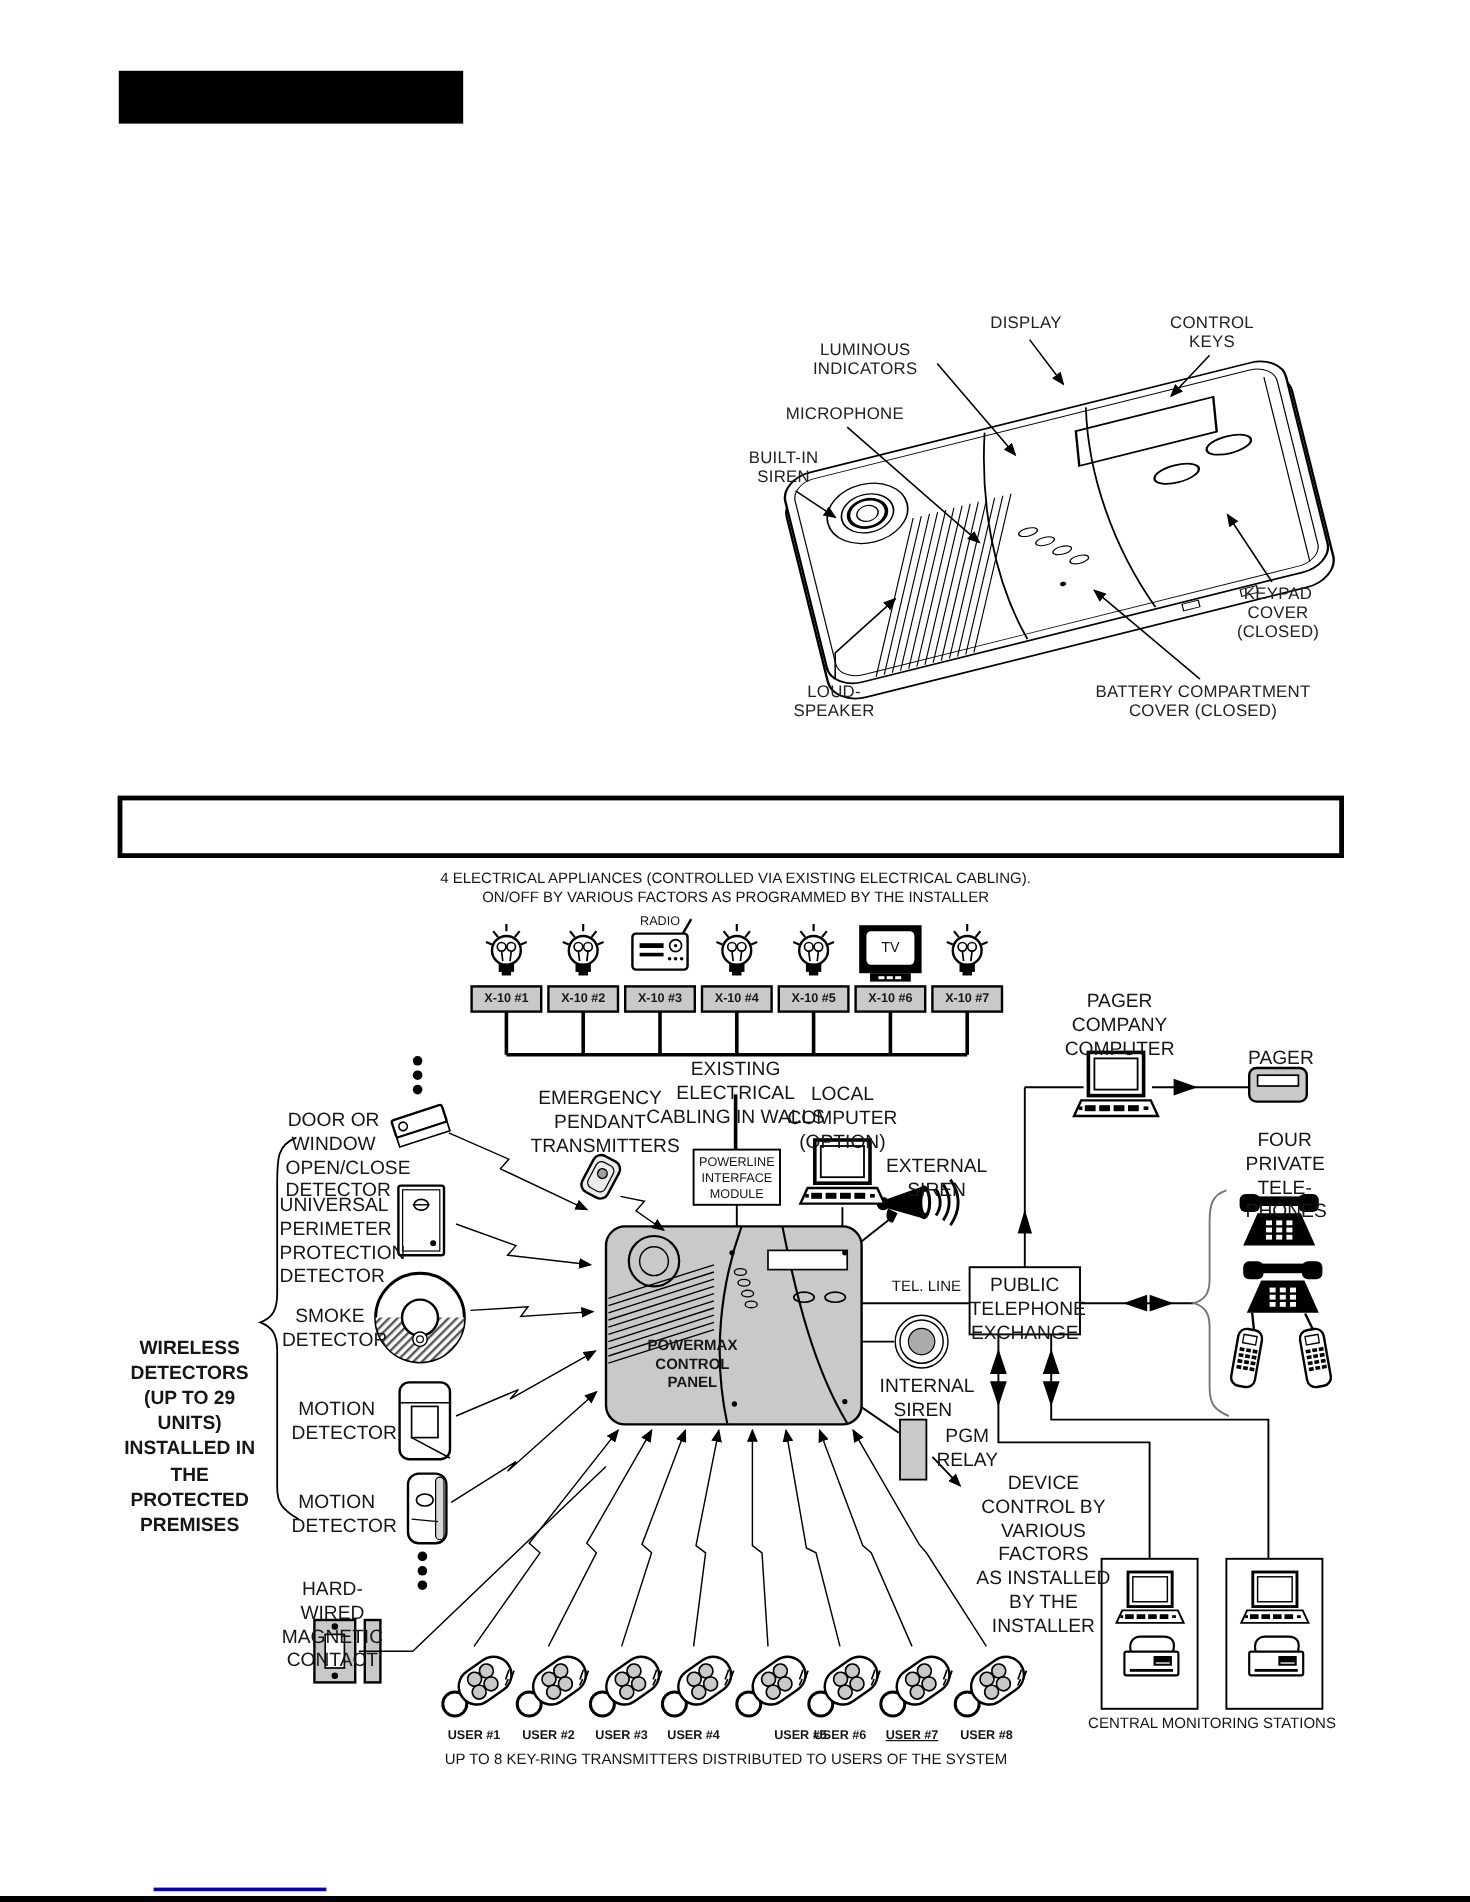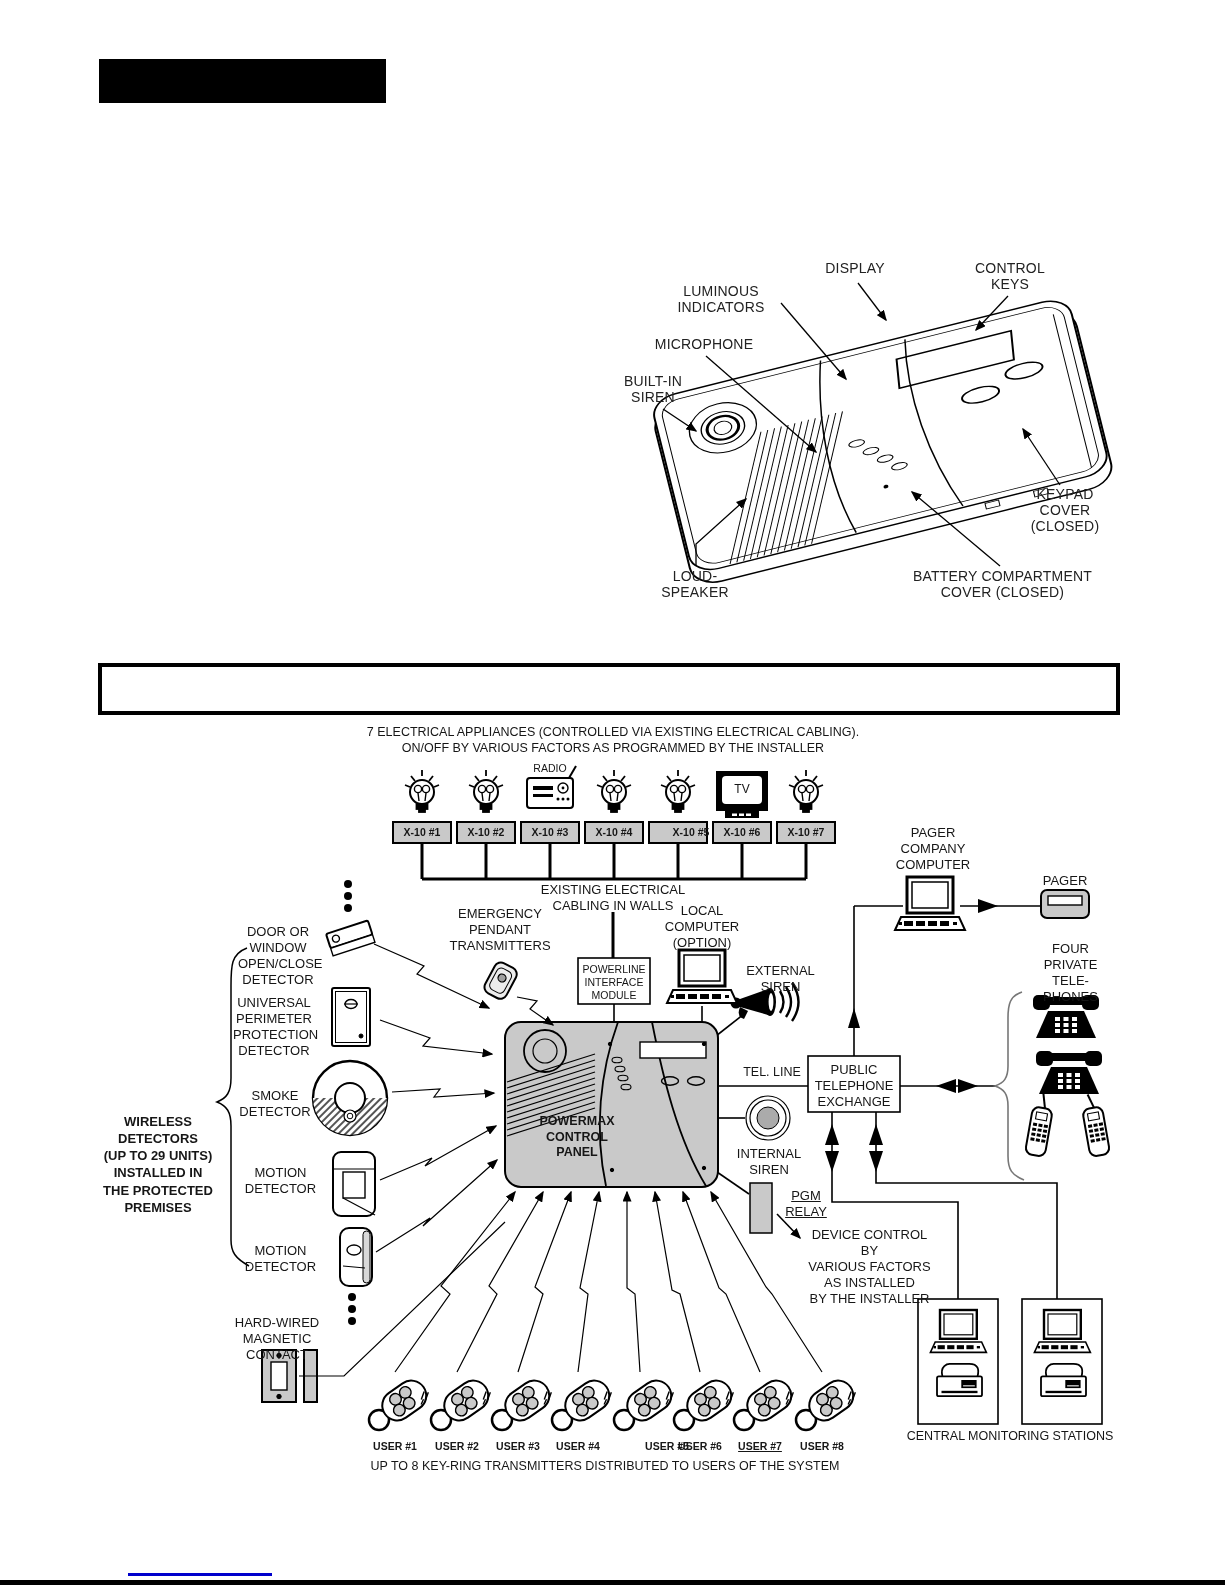--- a/index.html
+++ b/index.html
@@ -423,7 +423,7 @@
 <div class="lbl callout" style="left:900px;top:569px;width:205px;">BATTERY COMPARTMENT
 COVER (CLOSED)</div>
 
-<div class="lbl" style="left:213px;top:724px;width:800px;font-size:12.5px;line-height:1.3;">7 ELECTRICAL APPLIANCES (CONTROLLED VIA EXISTING ELECTRICAL CABLING).
+<div class="lbl" style="left:213px;top:724px;width:800px;font-size:12.5px;line-height:1.3;">4 ELECTRICAL APPLIANCES (CONTROLLED VIA EXISTING ELECTRICAL CABLING).
 ON/OFF BY VARIOUS FACTORS AS PROGRAMMED BY THE INSTALLER</div>
 <div class="lbl small" style="left:523px;top:762px;width:54px;">RADIO</div>
 <div class="lbl" style="left:727px;top:782px;width:30px;font-size:12px;">TV</div>

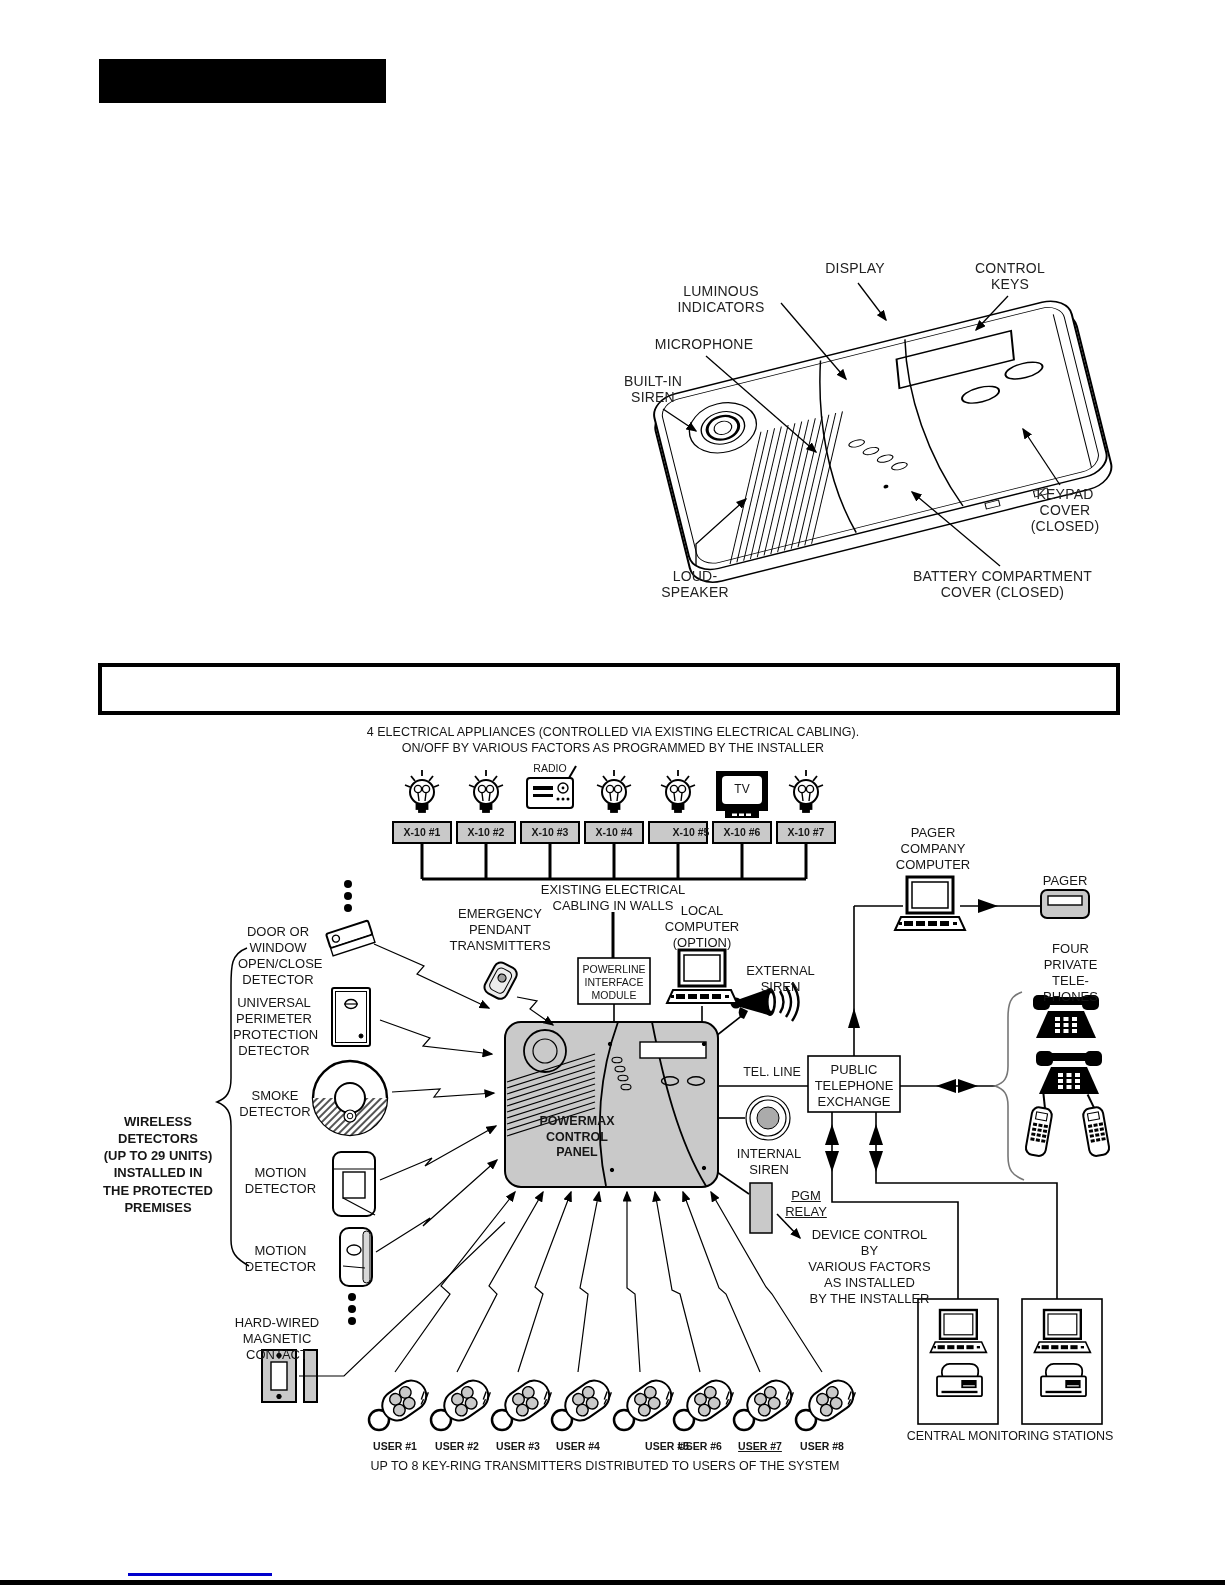--- a/index.html
+++ b/index.html
@@ -432,7 +432,7 @@
 <div class="lbl b small" style="left:457px;top:826px;width:58px;">X-10 #2</div>
 <div class="lbl b small" style="left:521px;top:826px;width:58px;">X-10 #3</div>
 <div class="lbl b small" style="left:585px;top:826px;width:58px;">X-10 #4</div>
-<div class="lbl b small" style="left:649px;top:826px;width:58px;margin-left:13px;">X-10 #5</div>
+<div class="lbl b small" style="left:649px;top:826px;width:58px;">X-10 #5</div>
 <div class="lbl b small" style="left:713px;top:826px;width:58px;">X-10 #6</div>
 <div class="lbl b small" style="left:777px;top:826px;width:58px;">X-10 #7</div>
 

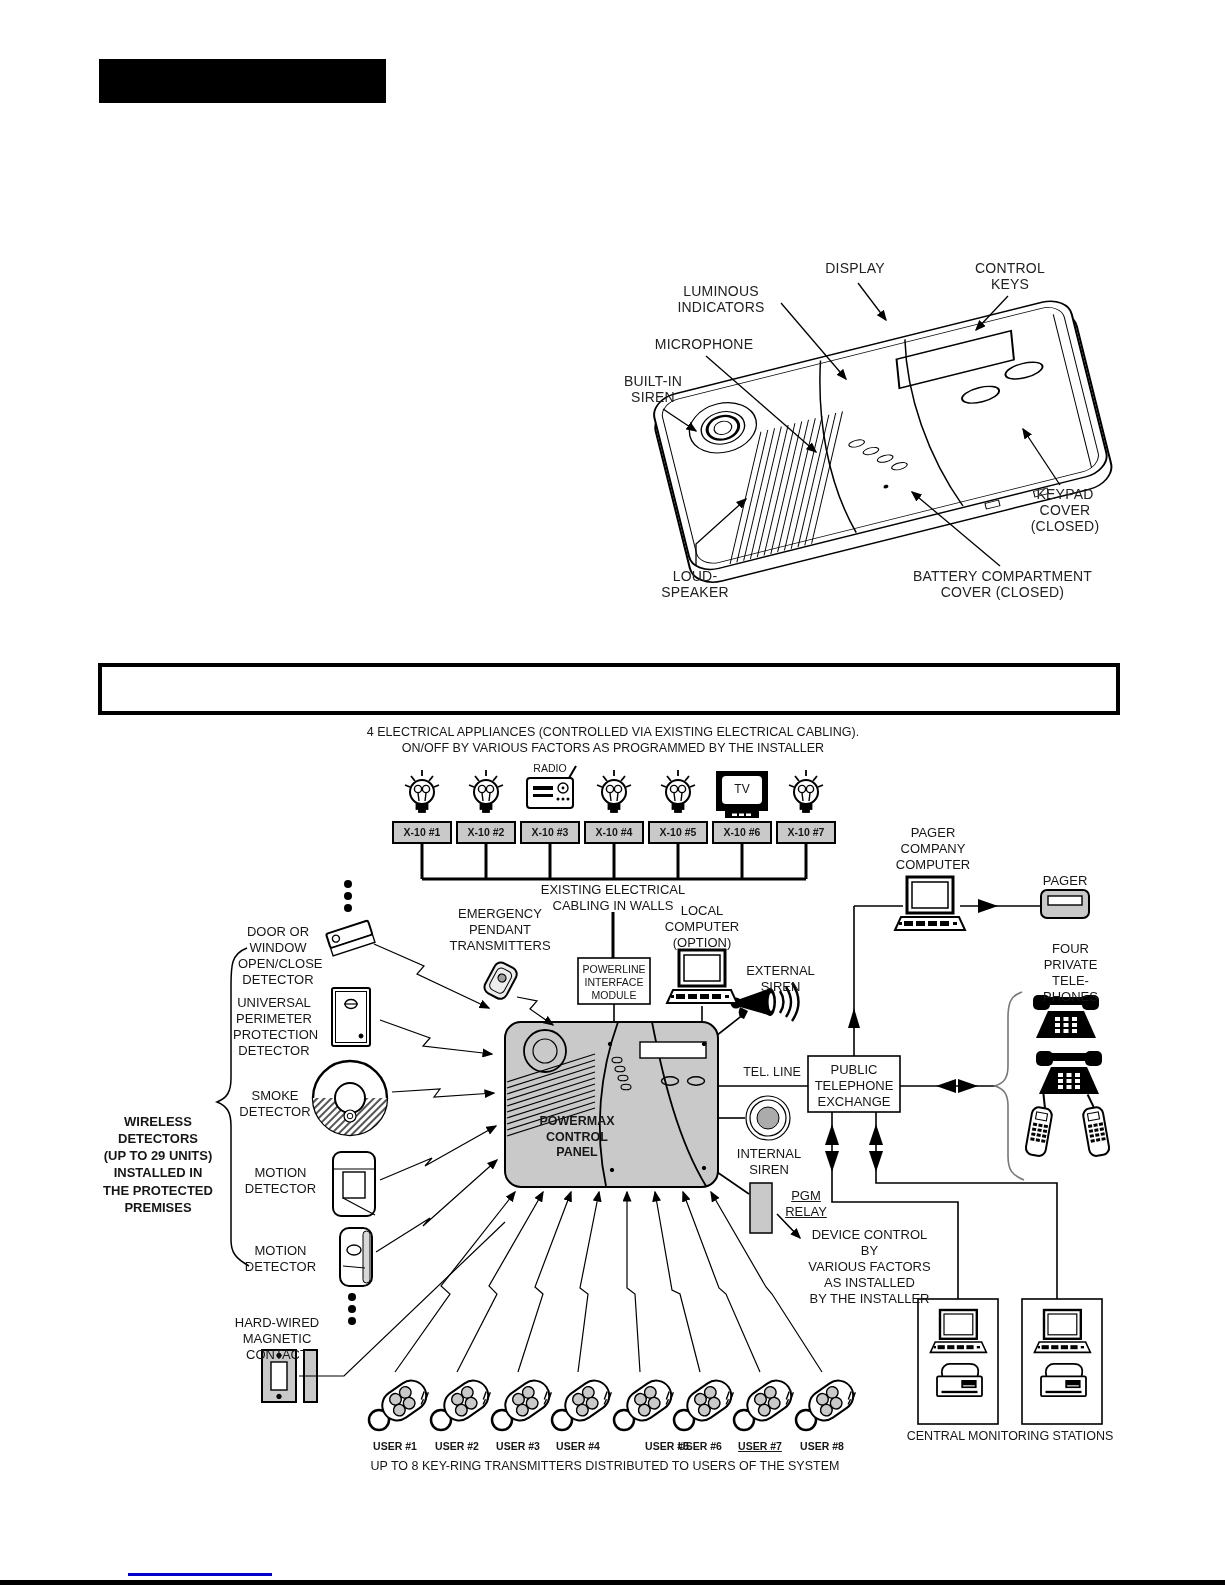--- a/index.html
+++ b/index.html
@@ -7,7 +7,7 @@
         font-family:"Liberation Sans",sans-serif;color:#1a1a1a;padding-left:15px;}
   svg{position:absolute;left:0;top:0;}
   .lbl{position:absolute;white-space:pre-line;text-align:center;
-       font-size:13px;line-height:1.24;color:#161616;}
+       font-size:16px;line-height:1.24;color:#161616;}
   .b{font-weight:bold;}
   .callout{font-size:14px;line-height:1.14;color:#222;letter-spacing:.2px;}
   .small{font-size:10.5px;}

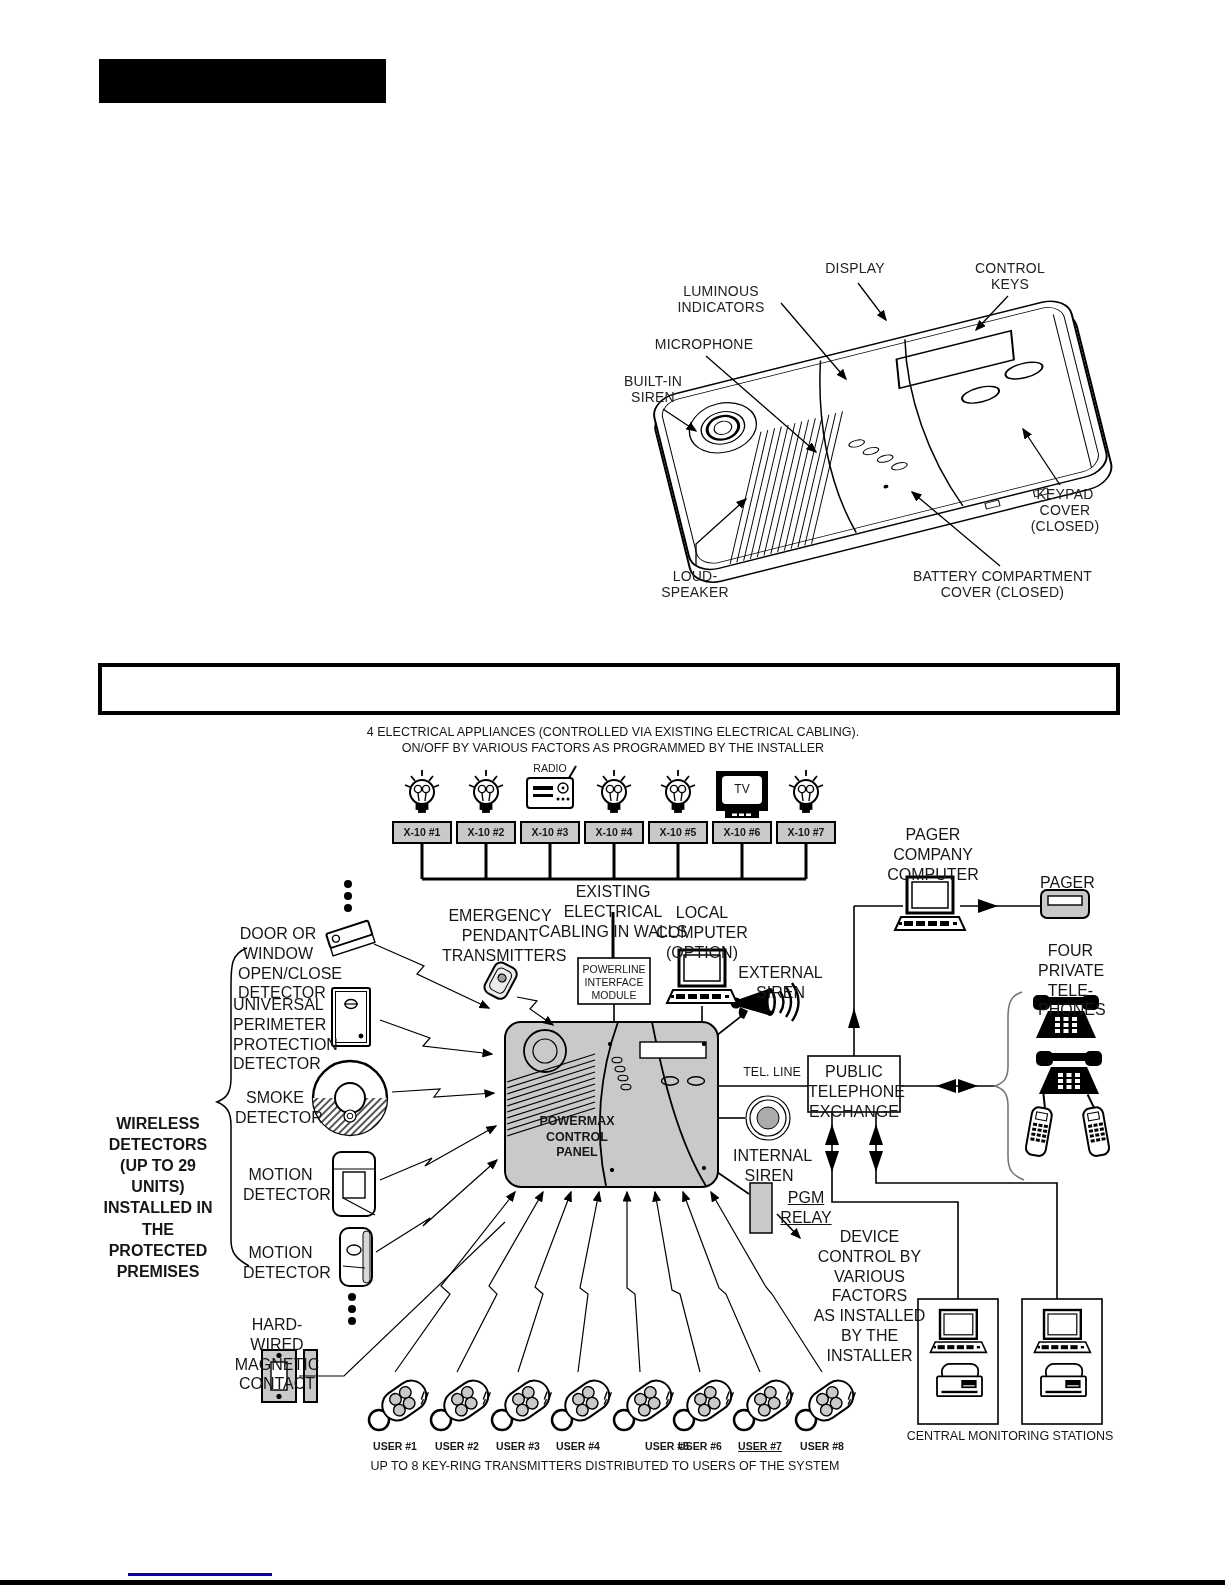--- a/index.html
+++ b/index.html
@@ -489,7 +489,7 @@
 EXCHANGE</div>
 <div class="lbl" style="left:733px;top:1146px;width:72px;">INTERNAL
 SIREN</div>
-<div class="lbl" style="left:780px;top:1188px;width:52px;text-decoration:underline;">PGM
+<div class="lbl" style="left:780px;top:1188px;width:52px;">PGM
 RELAY</div>
 <div class="lbl" style="left:802px;top:1227px;width:135px;">DEVICE CONTROL BY
 VARIOUS FACTORS

